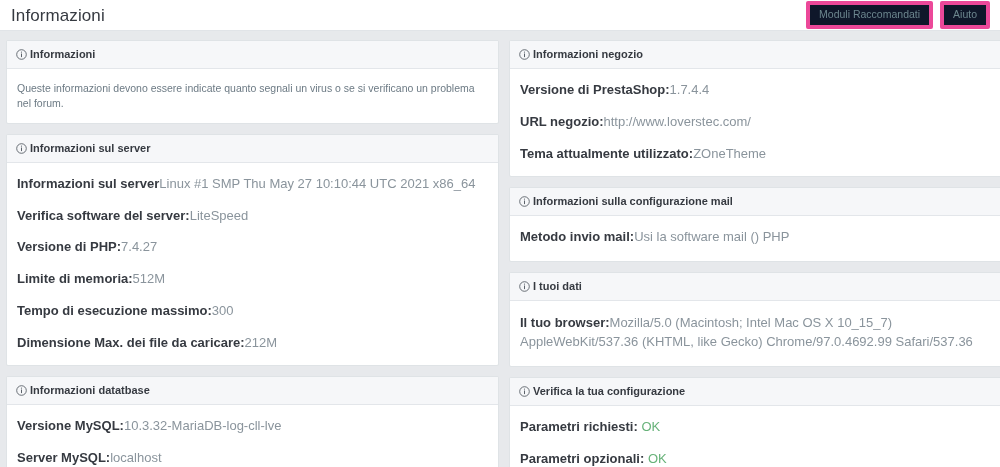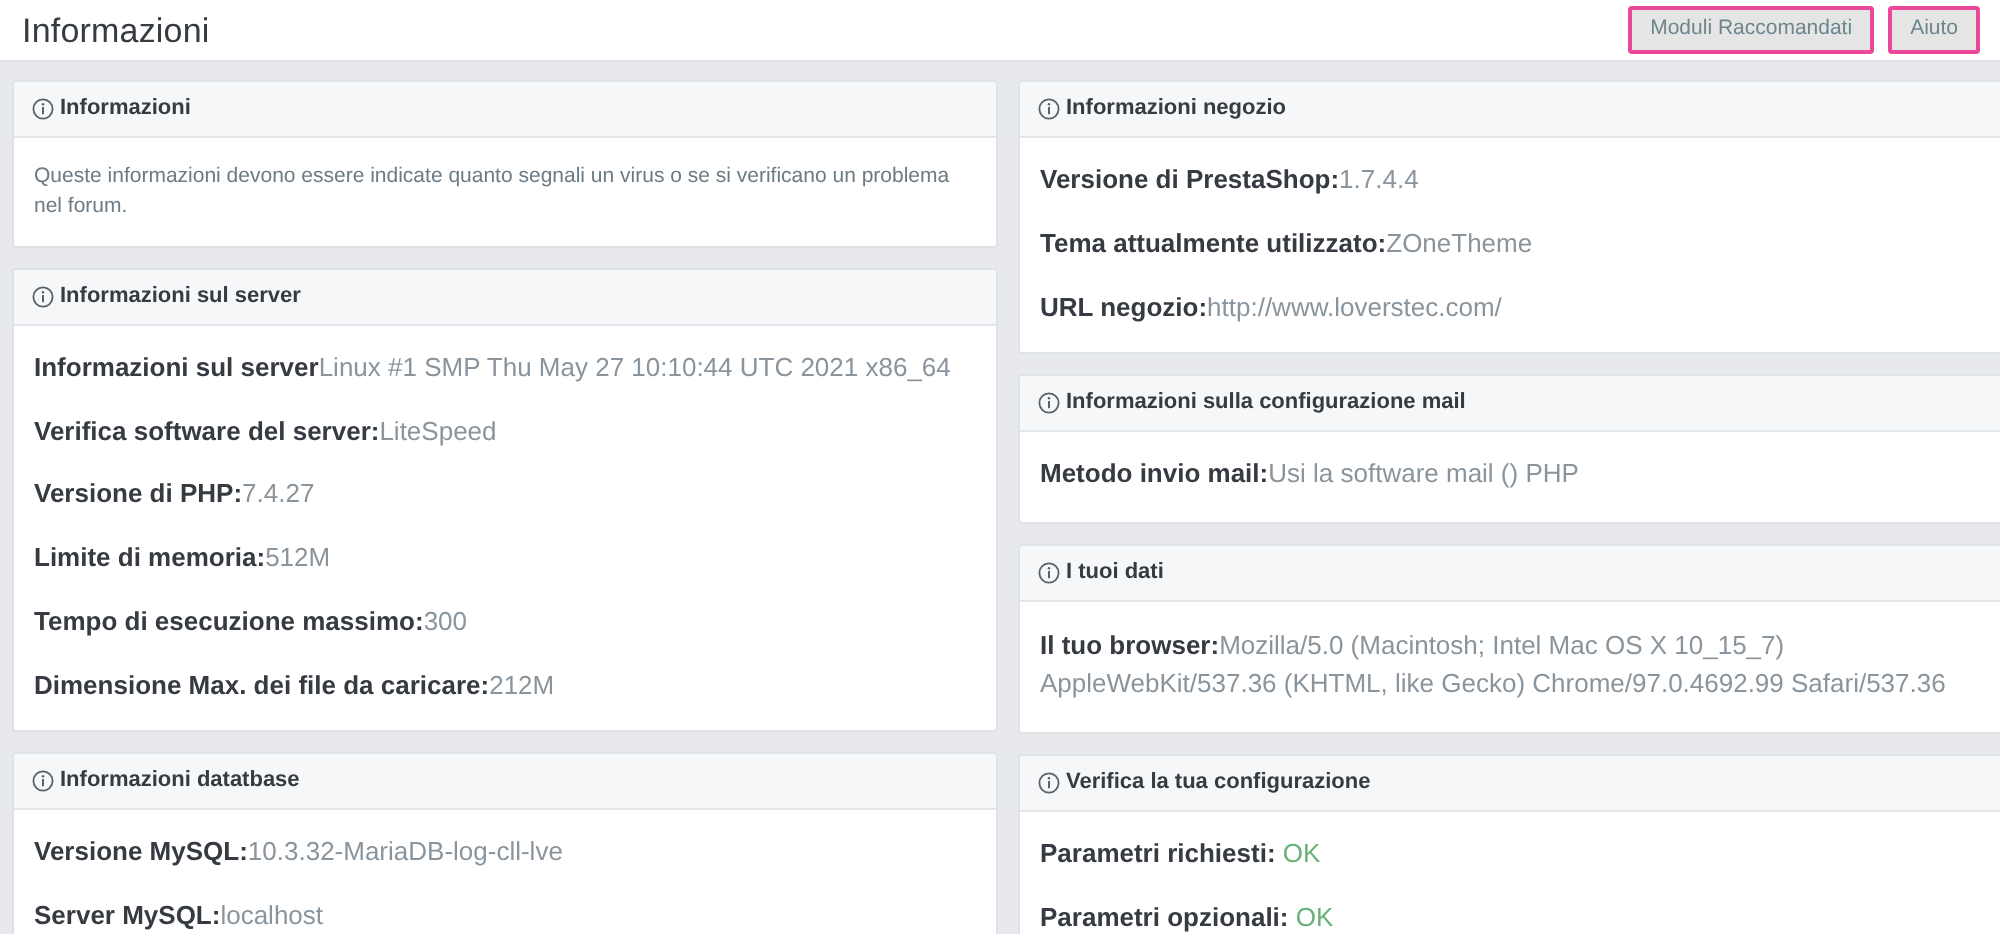--- a/index.html
+++ b/index.html
@@ -32,8 +32,8 @@
   .tb-btn {
     font-size: 10.5px;
     color: #6c868e;
-    background: #e5e5e5;
-    border: 2px solid #ec4899;
+    background: #0f172a;
+    border: 4px solid #ec4899;
     border-radius: 2px;
     padding: 4px 9px 5px;
     line-height: 1.1;

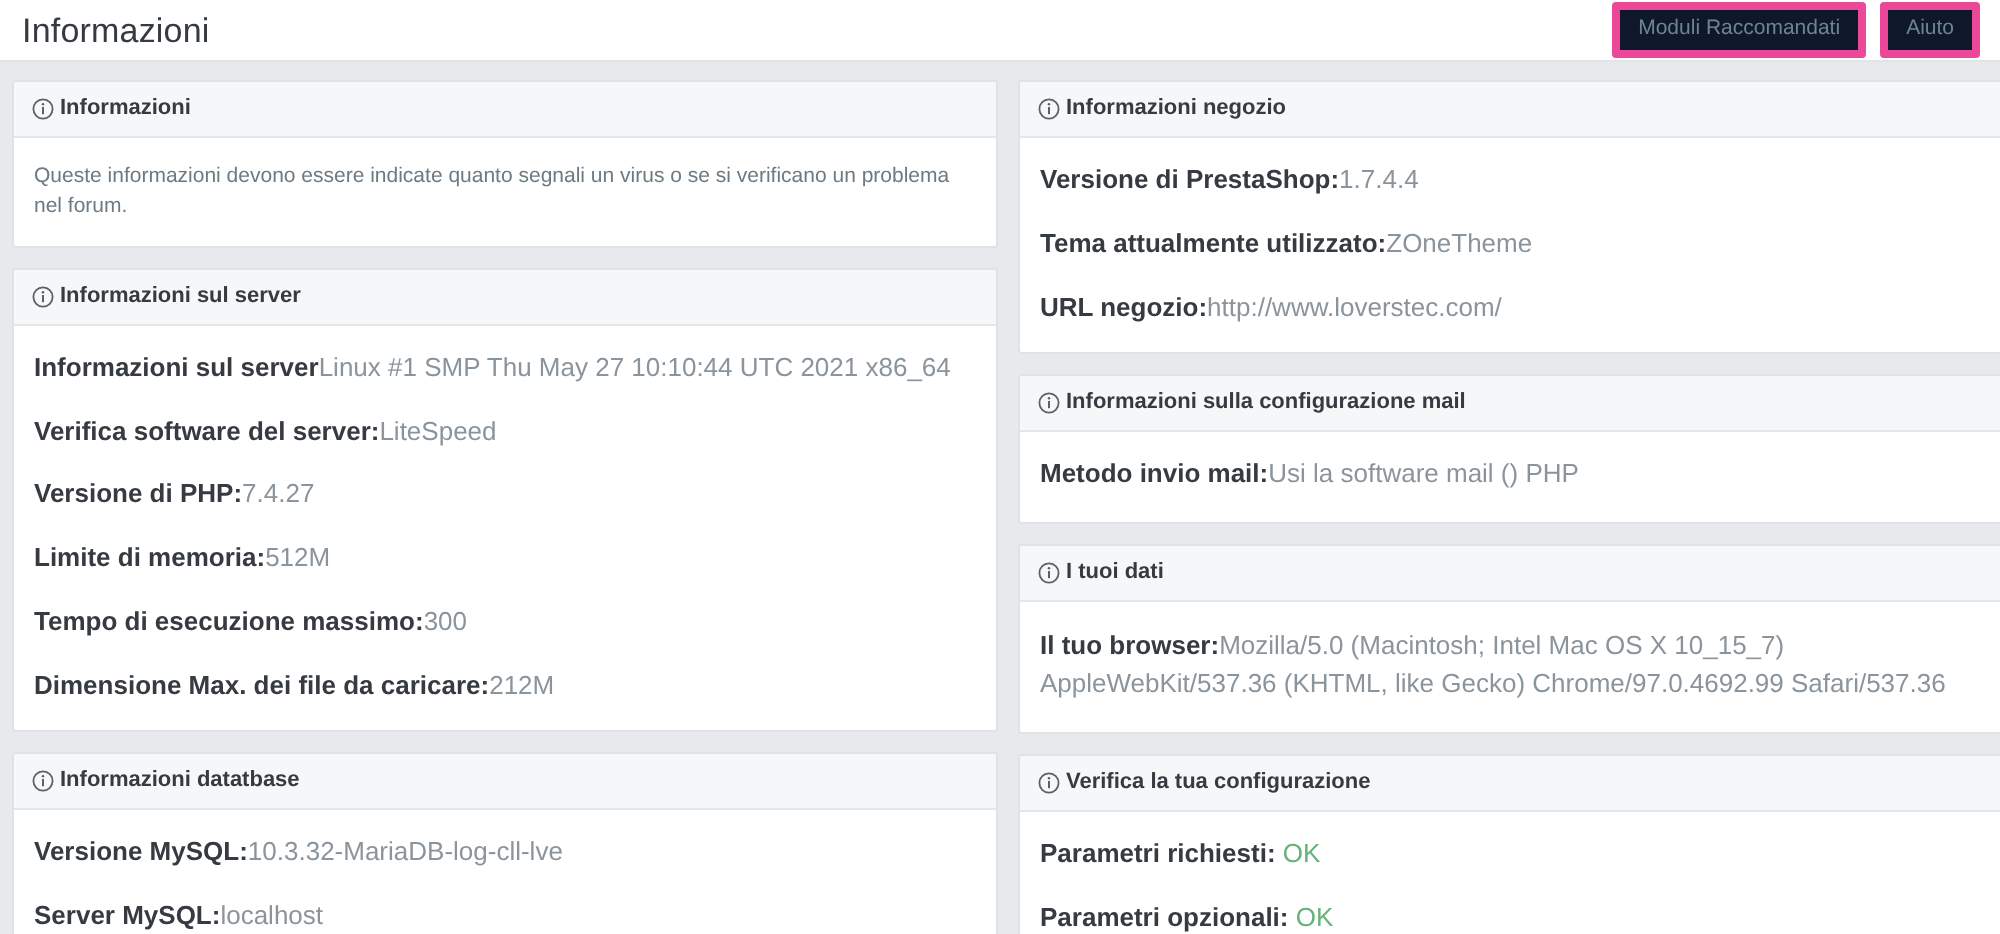--- a/index.html
+++ b/index.html
@@ -186,8 +186,8 @@
       </div>
       <div class="panel-body">
         <div class="kv"><span class="k">Versione di PrestaShop:</span><span class="v">1.7.4.4</span></div>
+        <div class="kv"><span class="k">URL negozio:</span><span class="v">http://www.loverstec.com/</span></div>
         <div class="kv"><span class="k">Tema attualmente utilizzato:</span><span class="v">ZOneTheme</span></div>
-        <div class="kv"><span class="k">URL negozio:</span><span class="v">http://www.loverstec.com/</span></div>
       </div>
     </div>
 

